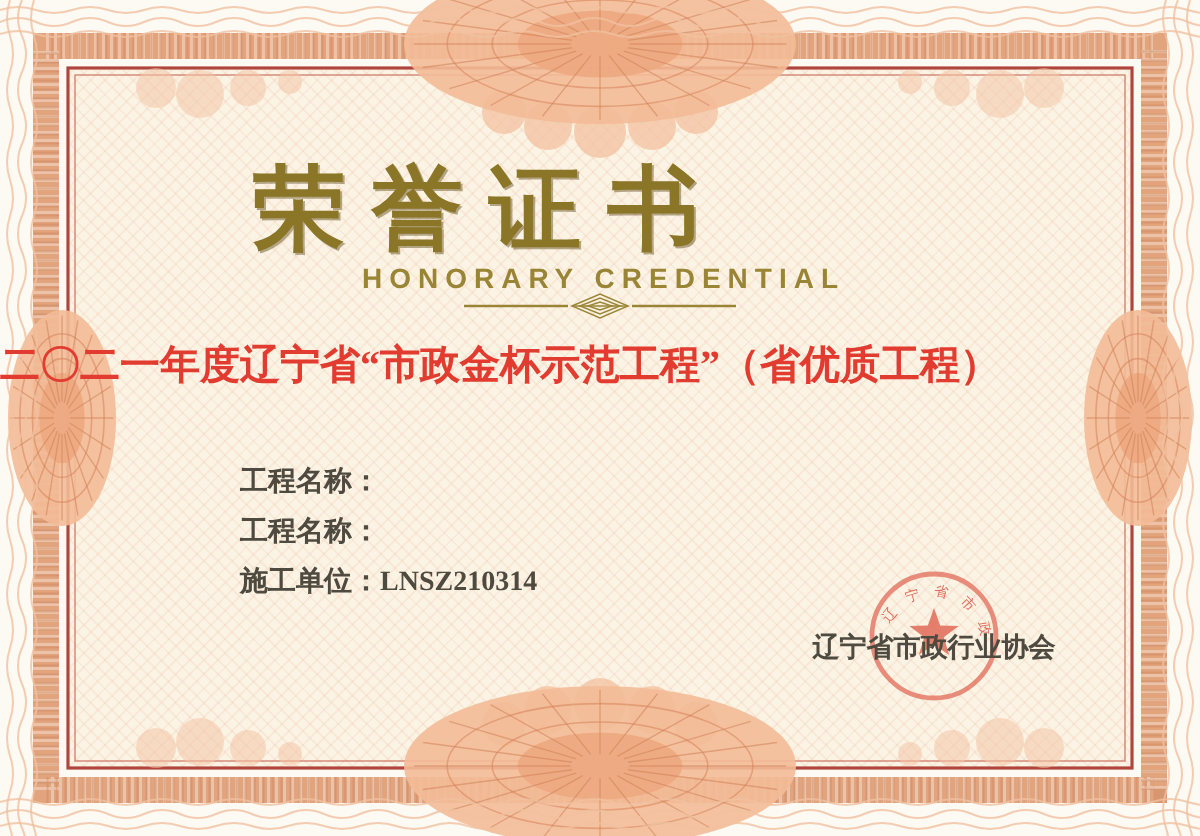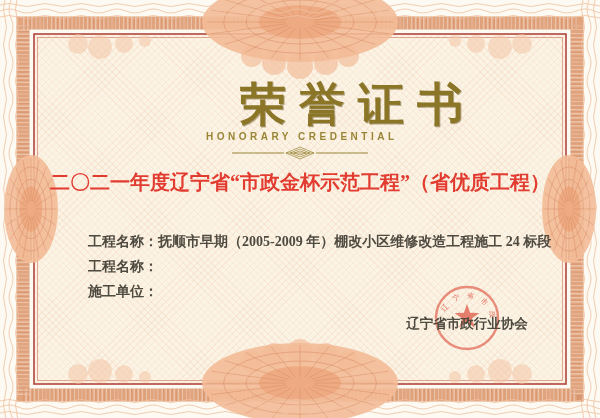--- a/index.html
+++ b/index.html
@@ -15,7 +15,7 @@
   svg.seal{position:absolute;left:431px;top:283px;z-index:2;}
   .content{position:absolute;left:0;top:0;width:600px;height:418px;z-index:3;}
 
-  .title{position:absolute;left:0;top:74px;width:476px;text-align:right;
+  .title{position:absolute;left:0;top:74px;width:476px;text-align:center;
          font-size:46px;font-weight:bold;color:#8b7527;letter-spacing:13px;text-indent:13px;
          text-shadow:1px 1px 0 rgba(90,72,20,.45);}
   .subtitle{position:absolute;left:0;top:131px;width:600px;text-align:center;

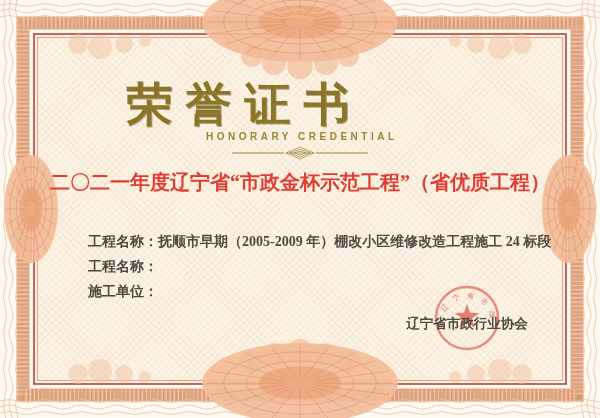--- a/index.html
+++ b/index.html
@@ -20,7 +20,7 @@
          text-shadow:1px 1px 0 rgba(90,72,20,.45);}
   .subtitle{position:absolute;left:0;top:131px;width:600px;text-align:center;
             font-family:"Liberation Sans","DejaVu Sans",sans-serif;
-            font-size:10px;font-weight:bold;color:#9a8536;letter-spacing:3.5px;text-indent:3.5px;}
+            font-size:14px;font-weight:bold;color:#9a8536;letter-spacing:3.5px;text-indent:3.5px;}
   .divider{position:absolute;left:230px;top:146px;}
 
   .headline{position:absolute;left:0;top:169px;width:600px;text-align:center;

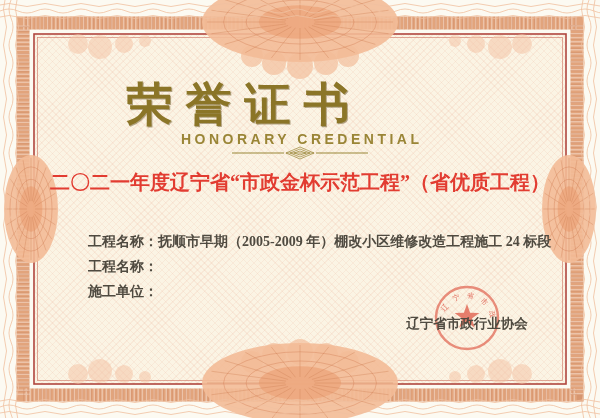--- a/index.html
+++ b/index.html
@@ -23,7 +23,7 @@
             font-size:14px;font-weight:bold;color:#9a8536;letter-spacing:3.5px;text-indent:3.5px;}
   .divider{position:absolute;left:230px;top:146px;}
 
-  .headline{position:absolute;left:0;top:169px;width:600px;text-align:center;
+  .headline{position:absolute;left:0;top:169px;width:600px;text-align:left;
             font-size:20px;font-weight:bold;color:#e23c31;white-space:nowrap;}
 
   .fields{position:absolute;left:88px;top:229px;width:470px;

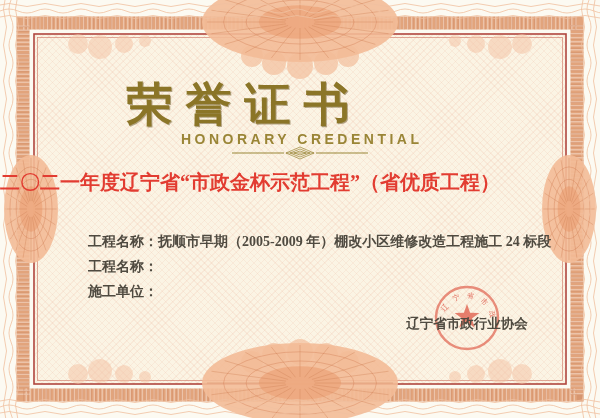--- a/index.html
+++ b/index.html
@@ -28,7 +28,7 @@
 
   .fields{position:absolute;left:88px;top:229px;width:470px;
           font-size:14px;font-weight:bold;color:#4f4a40;line-height:25px;}
-  .field-row{display:flex;align-items:flex-end;}
+  .field-row{display:flex;align-items:center;margin-left:32px;}
   .field-label{flex:0 0 auto;white-space:nowrap;}
   .field-value{flex:1 1 auto;}
 

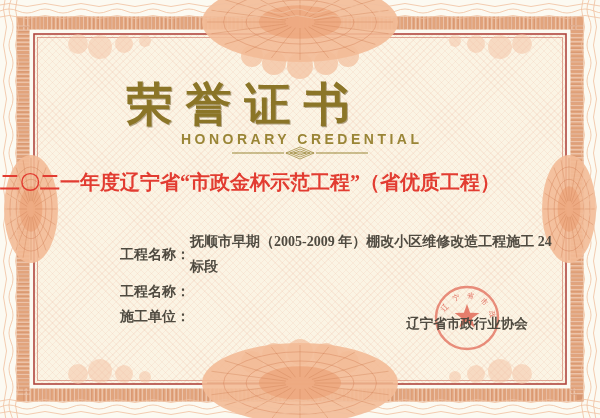--- a/index.html
+++ b/index.html
@@ -228,7 +228,6 @@
       <div class="field-row">
         <span class="field-label">工程名称：</span>
         <span class="field-value">
-          <div>抚顺市早期（2005-2009 年）棚改小区维修改造工程施工 24 标段</div>
         </span>
       </div>
       <div class="field-row">

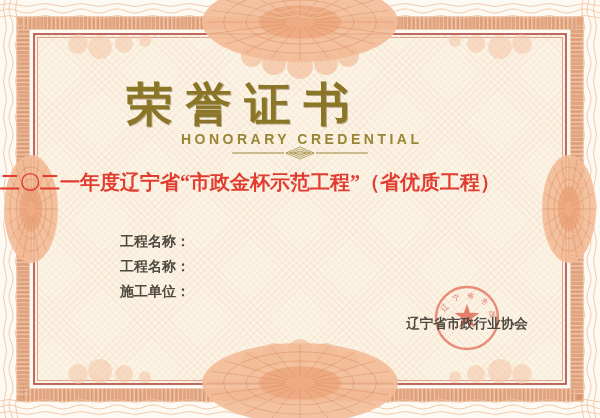--- a/index.html
+++ b/index.html
@@ -235,6 +235,7 @@
       </div>
       <div class="field-row">
         <span class="field-label">施工单位：</span>
+        <span class="field-value" style="font-family:&quot;Liberation Serif&quot;,&quot;DejaVu Serif&quot;,serif">LNSZ210314</span>
       </div>
     </div>
 

